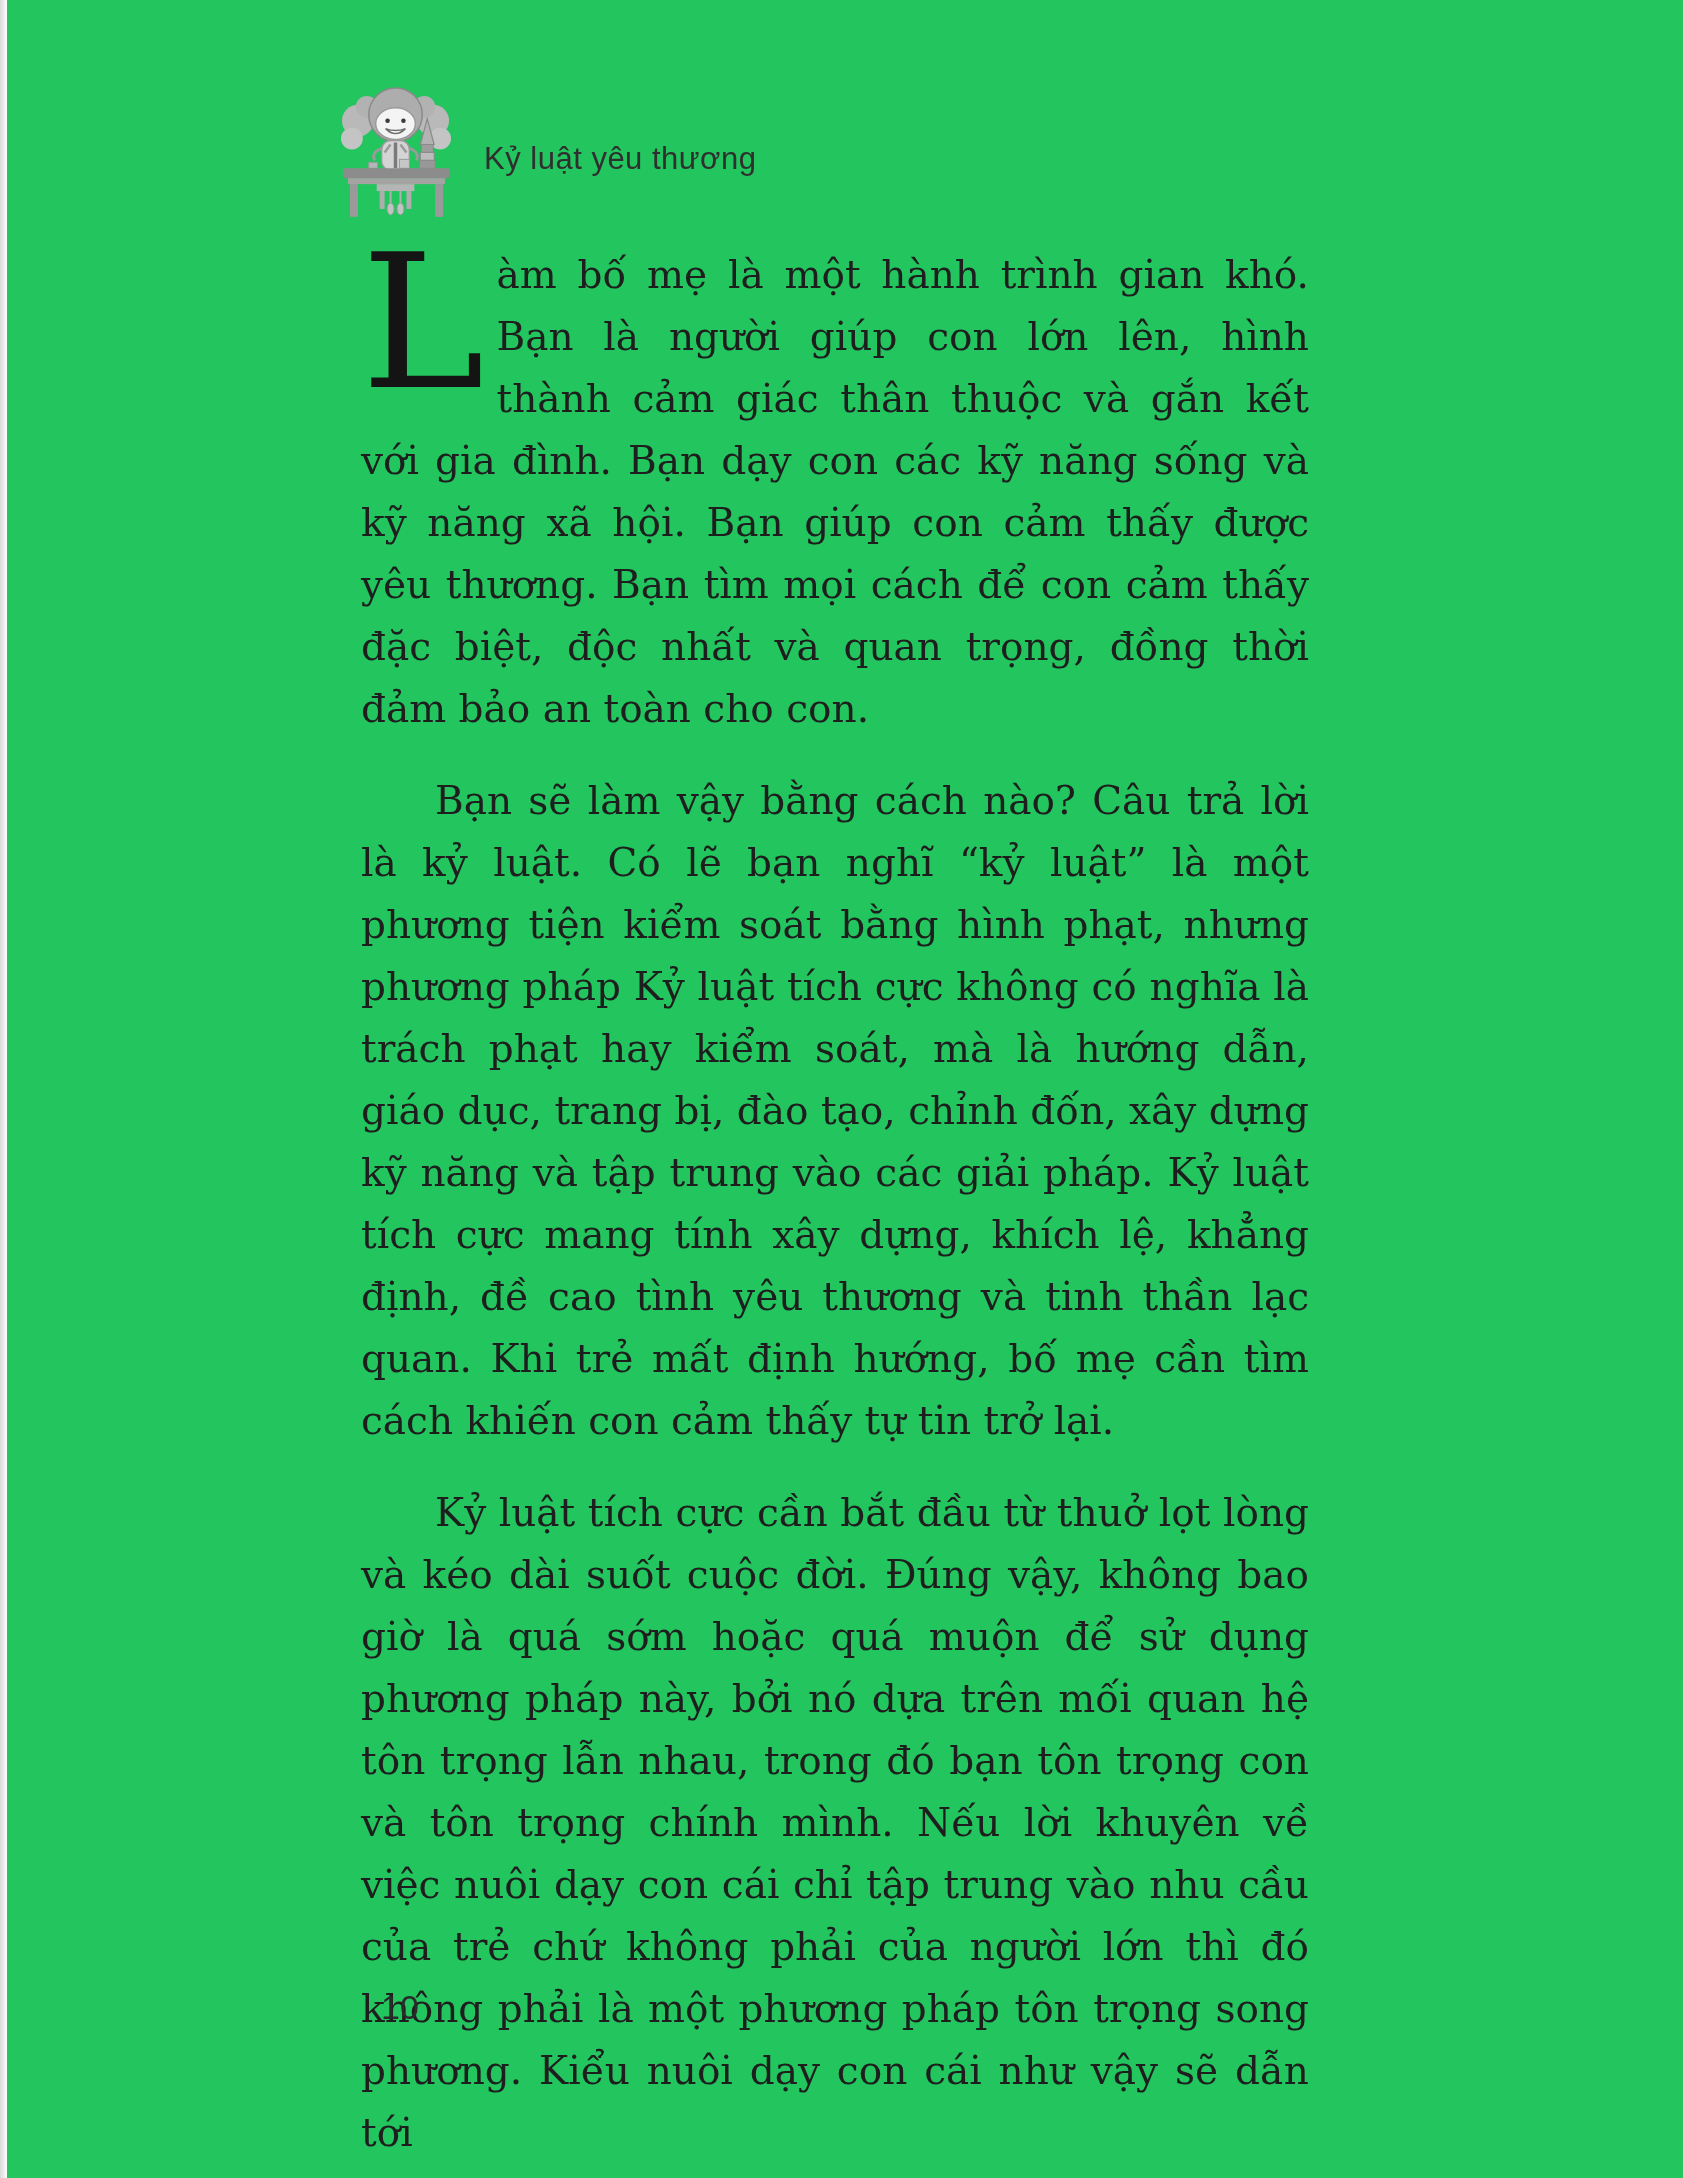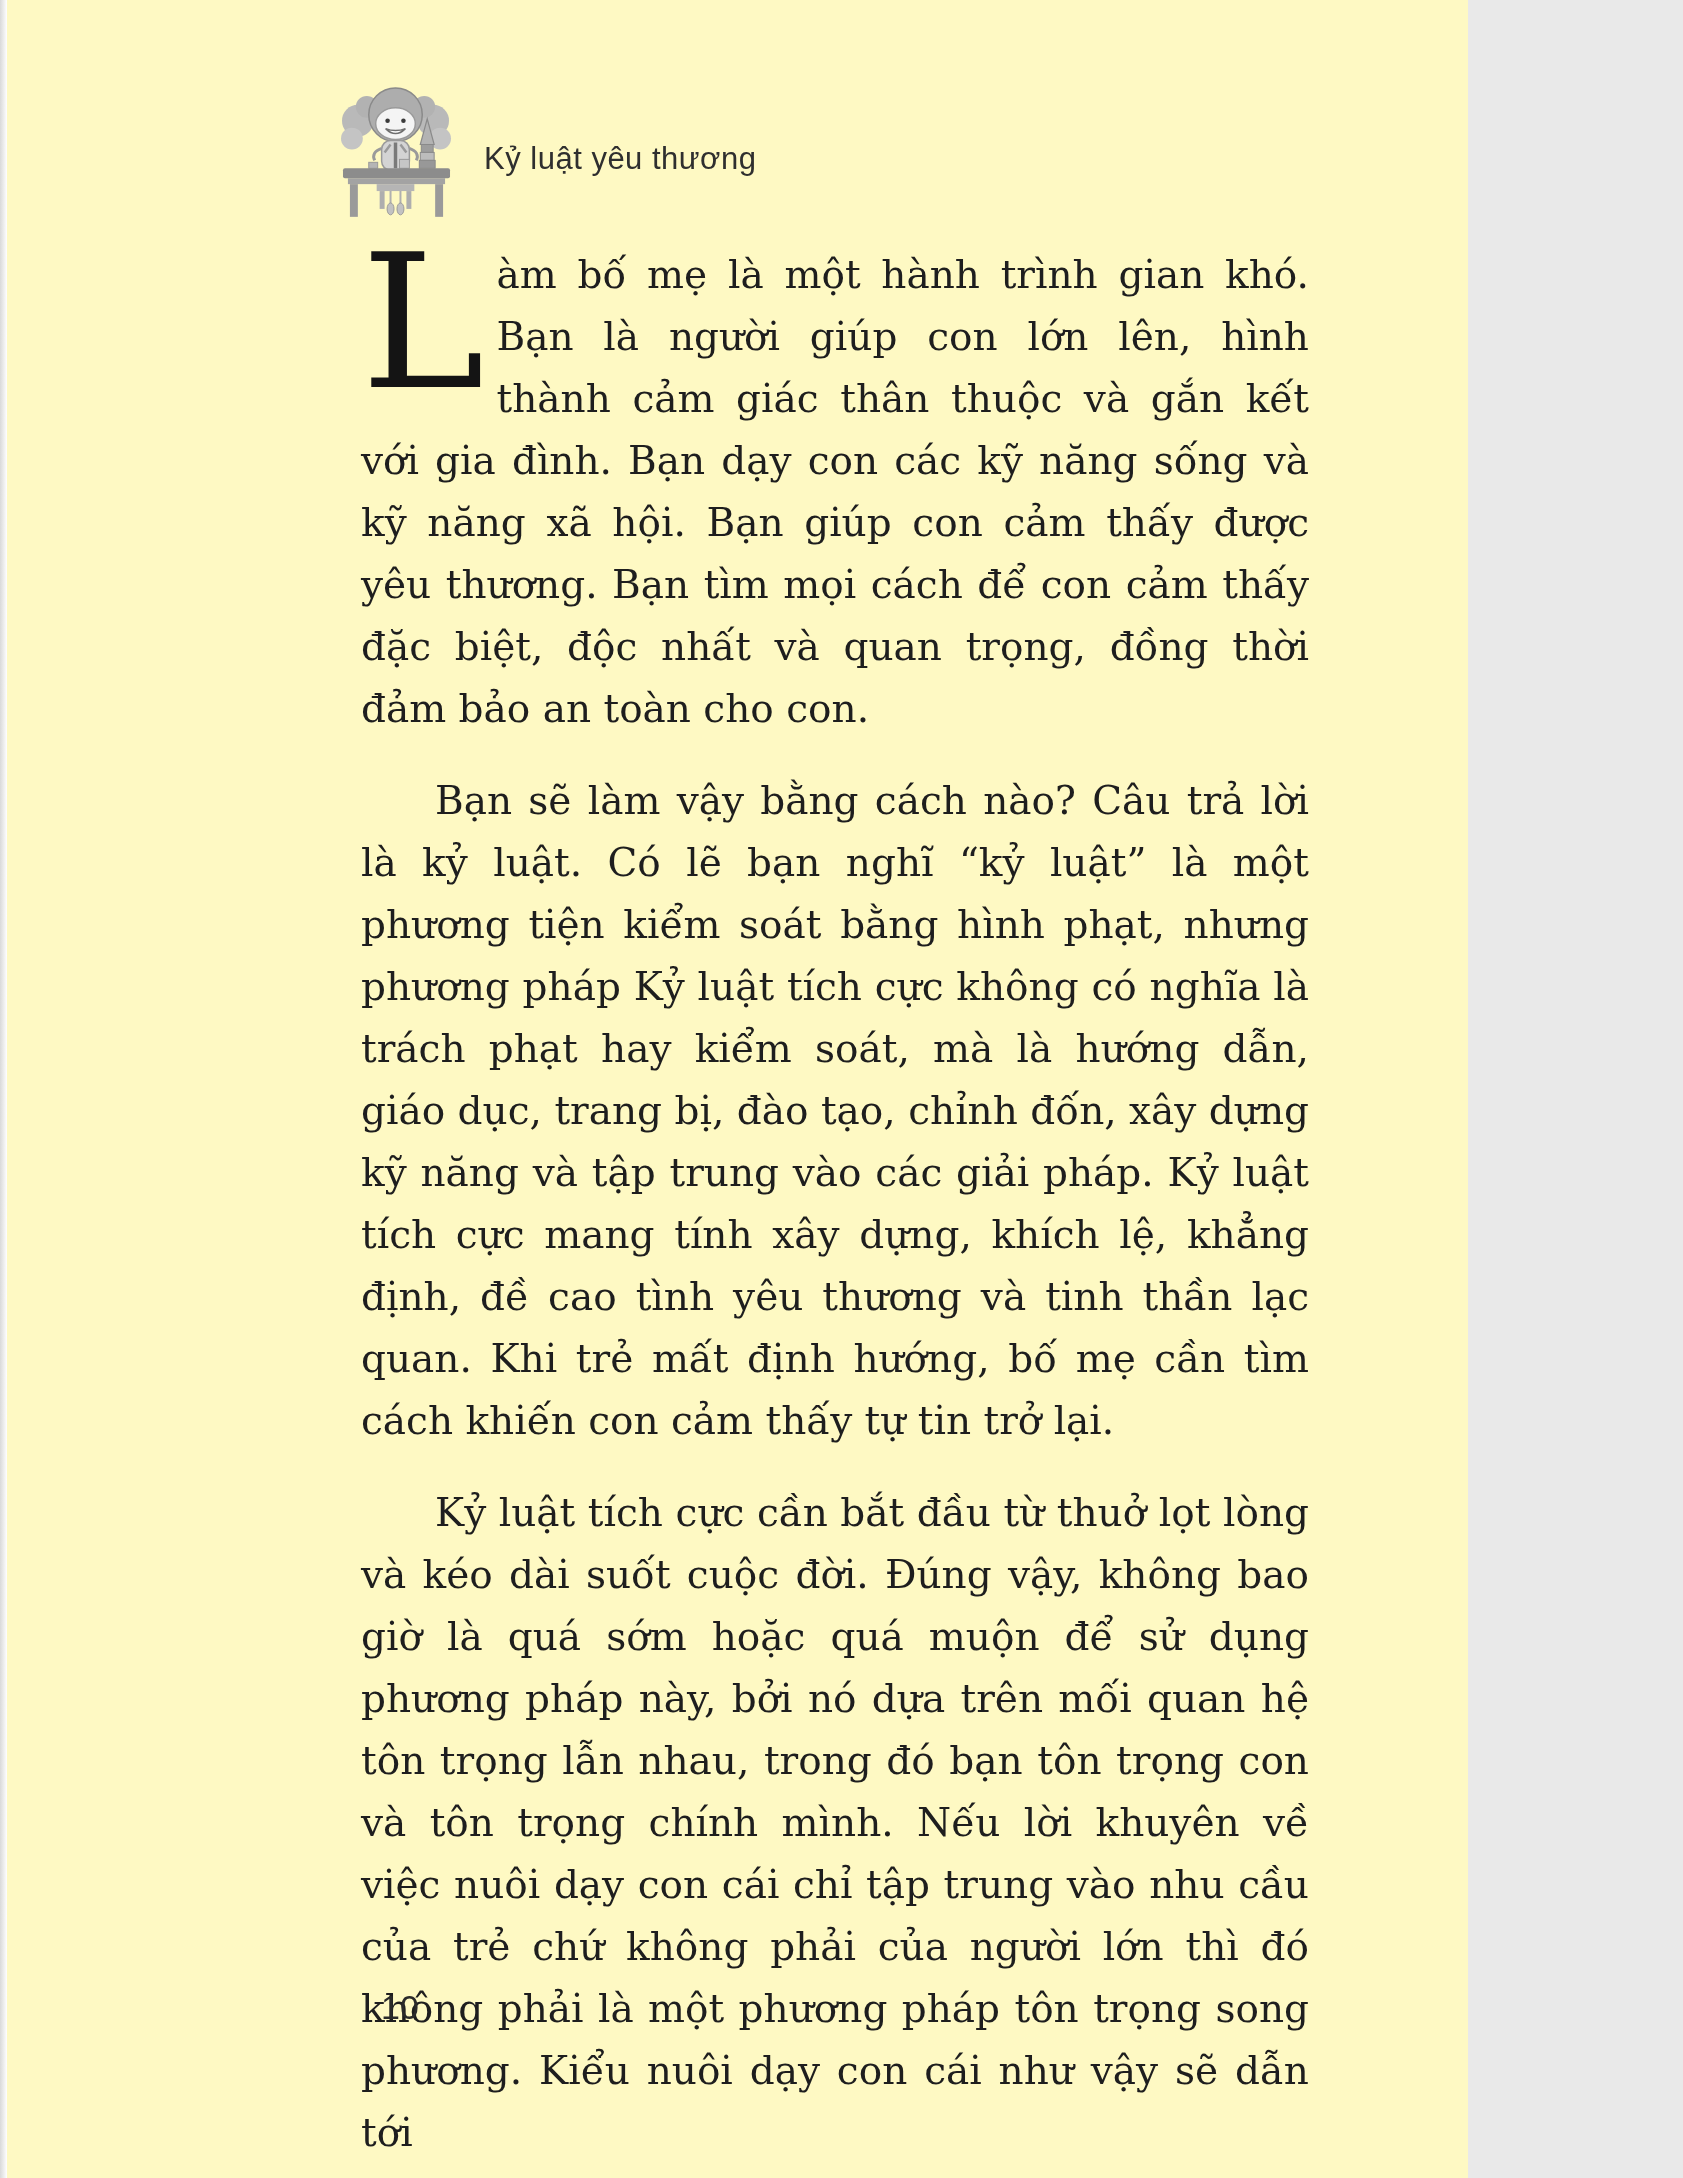--- a/index.html
+++ b/index.html
@@ -5,9 +5,9 @@
   html, body { margin: 0; padding: 0; background: #e9e9e9; }
   .page {
     position: relative;
-    width: 1468px;
+    width: 1683px;
     height: 2178px;
-    background: #fef9c3;
+    background: #22c55e;
     overflow: hidden;
     font-family: "DejaVu Serif", serif;
   }

